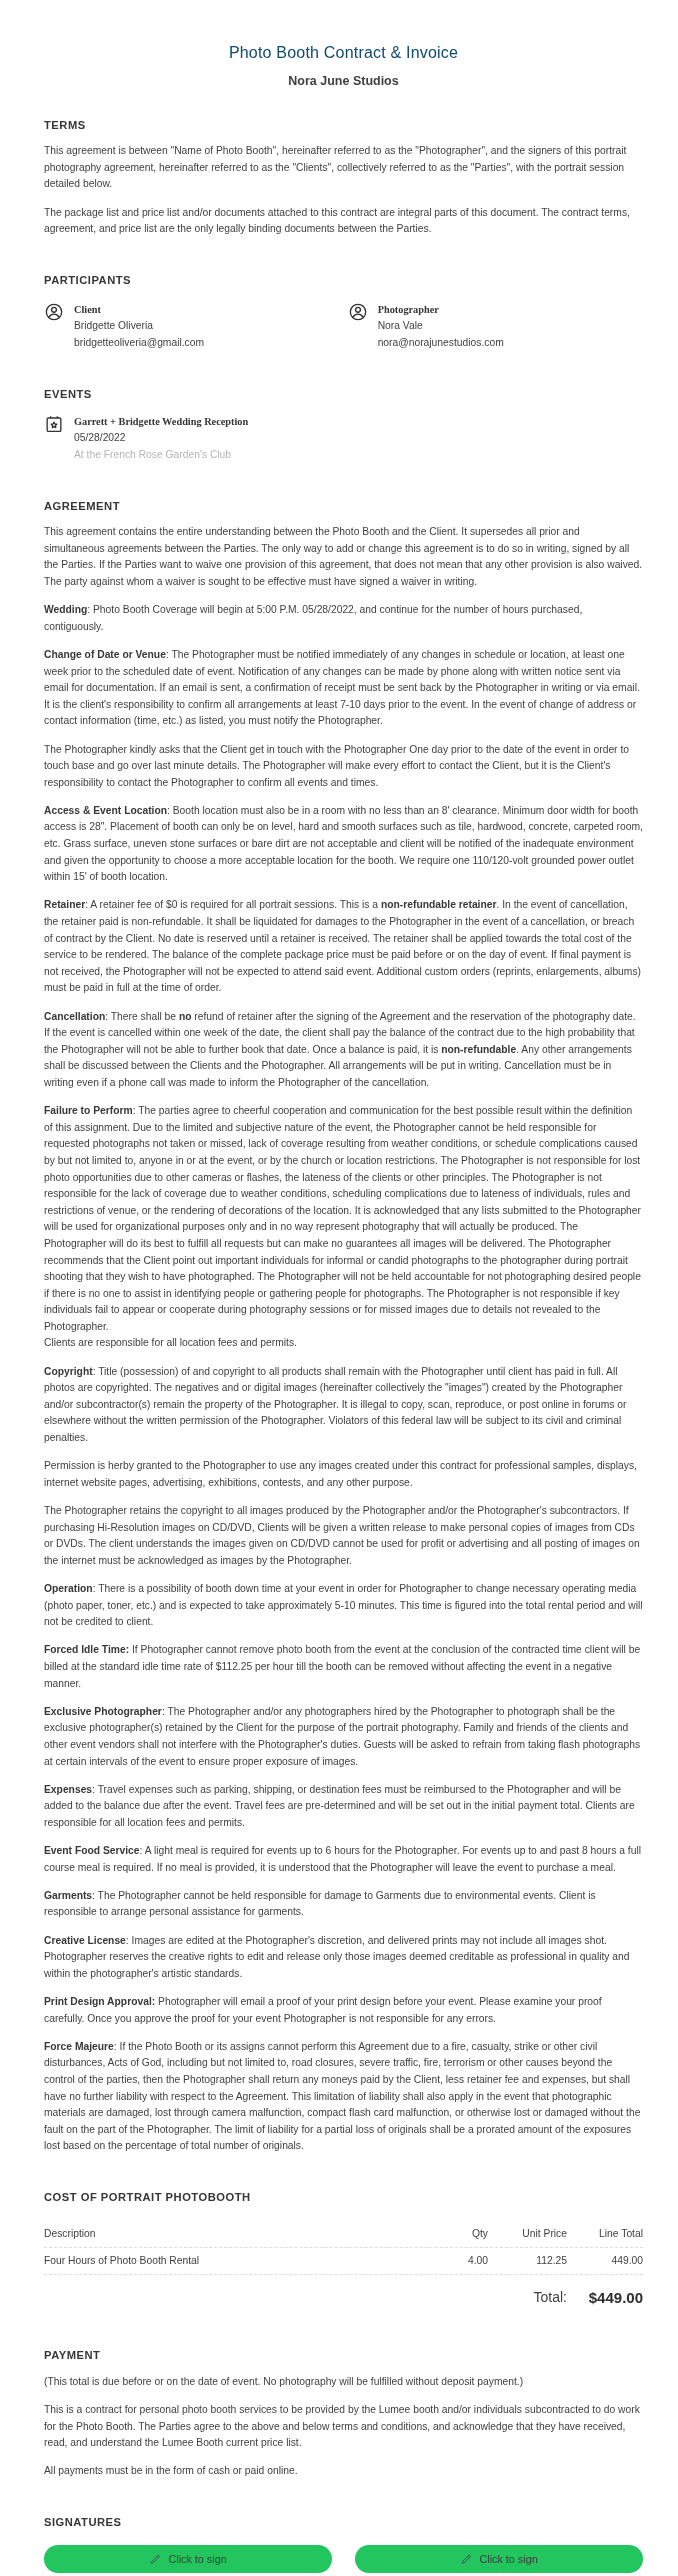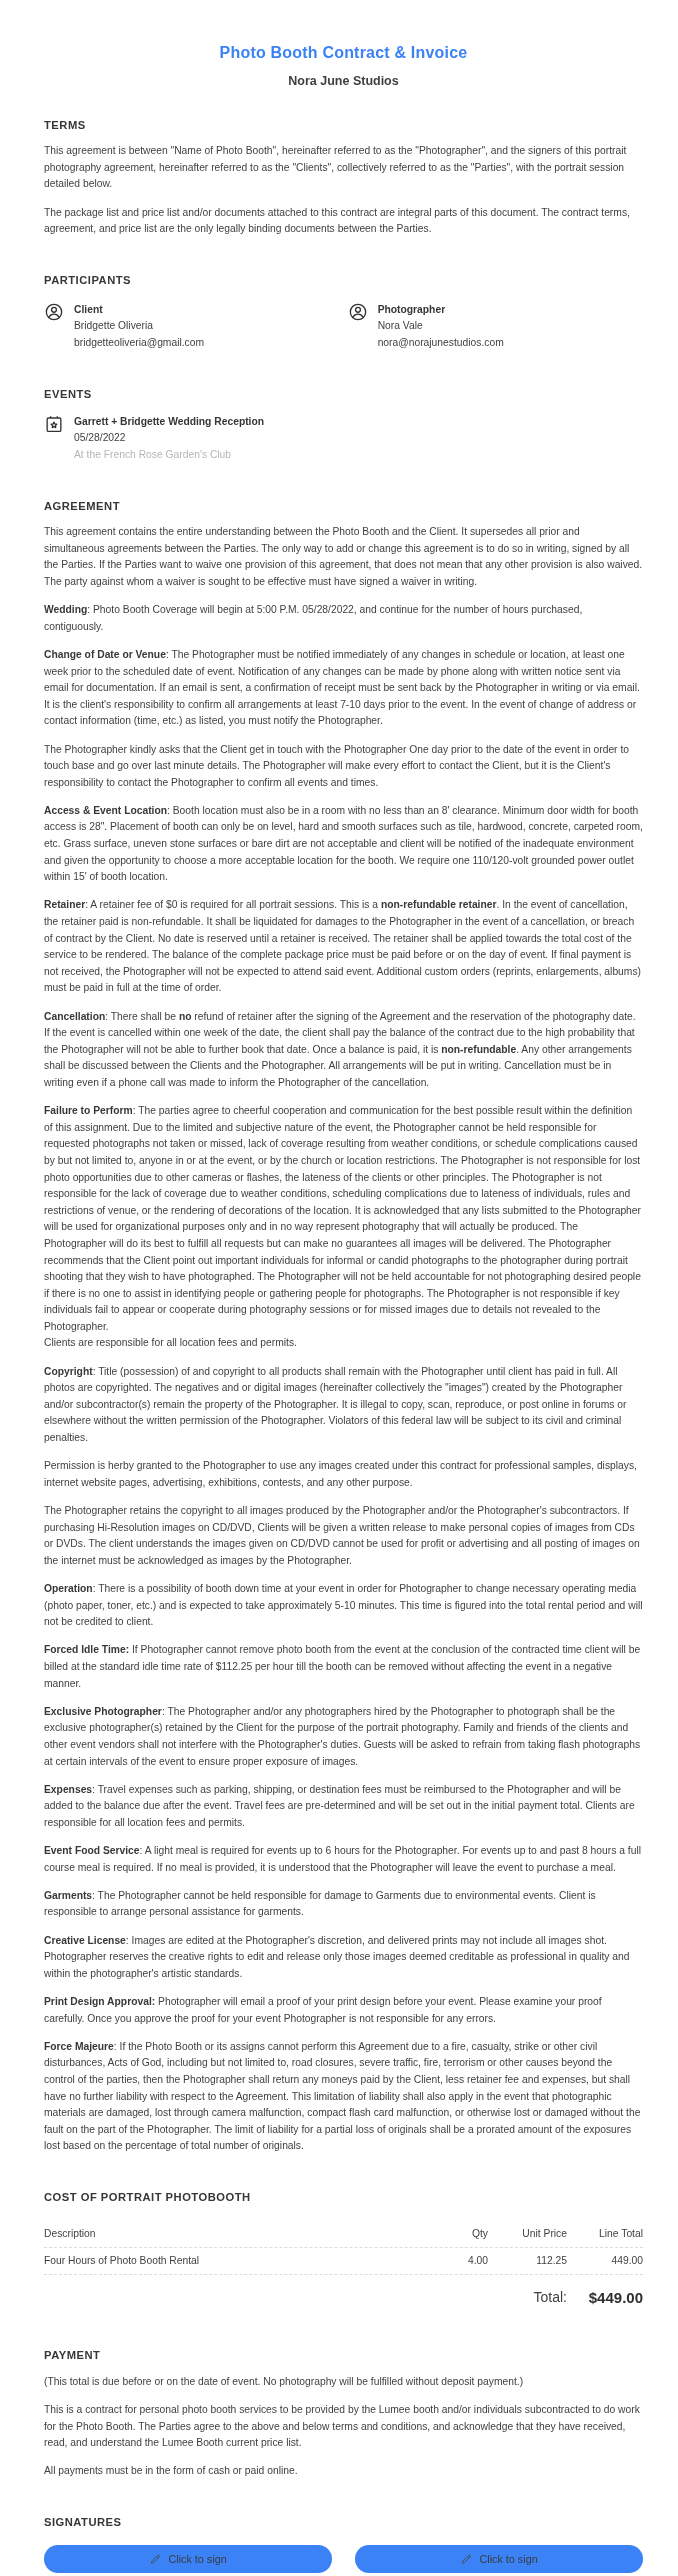--- a/index.html
+++ b/index.html
@@ -21,8 +21,8 @@
     text-align: center;
     font-size: 16px;
     line-height: 20px;
-    font-weight: bold;
-    color: #3b82f6;
+    font-weight: normal;
+    color: #0c4a6e;
     letter-spacing: 0.2px;
   }
   .doc-subtitle {

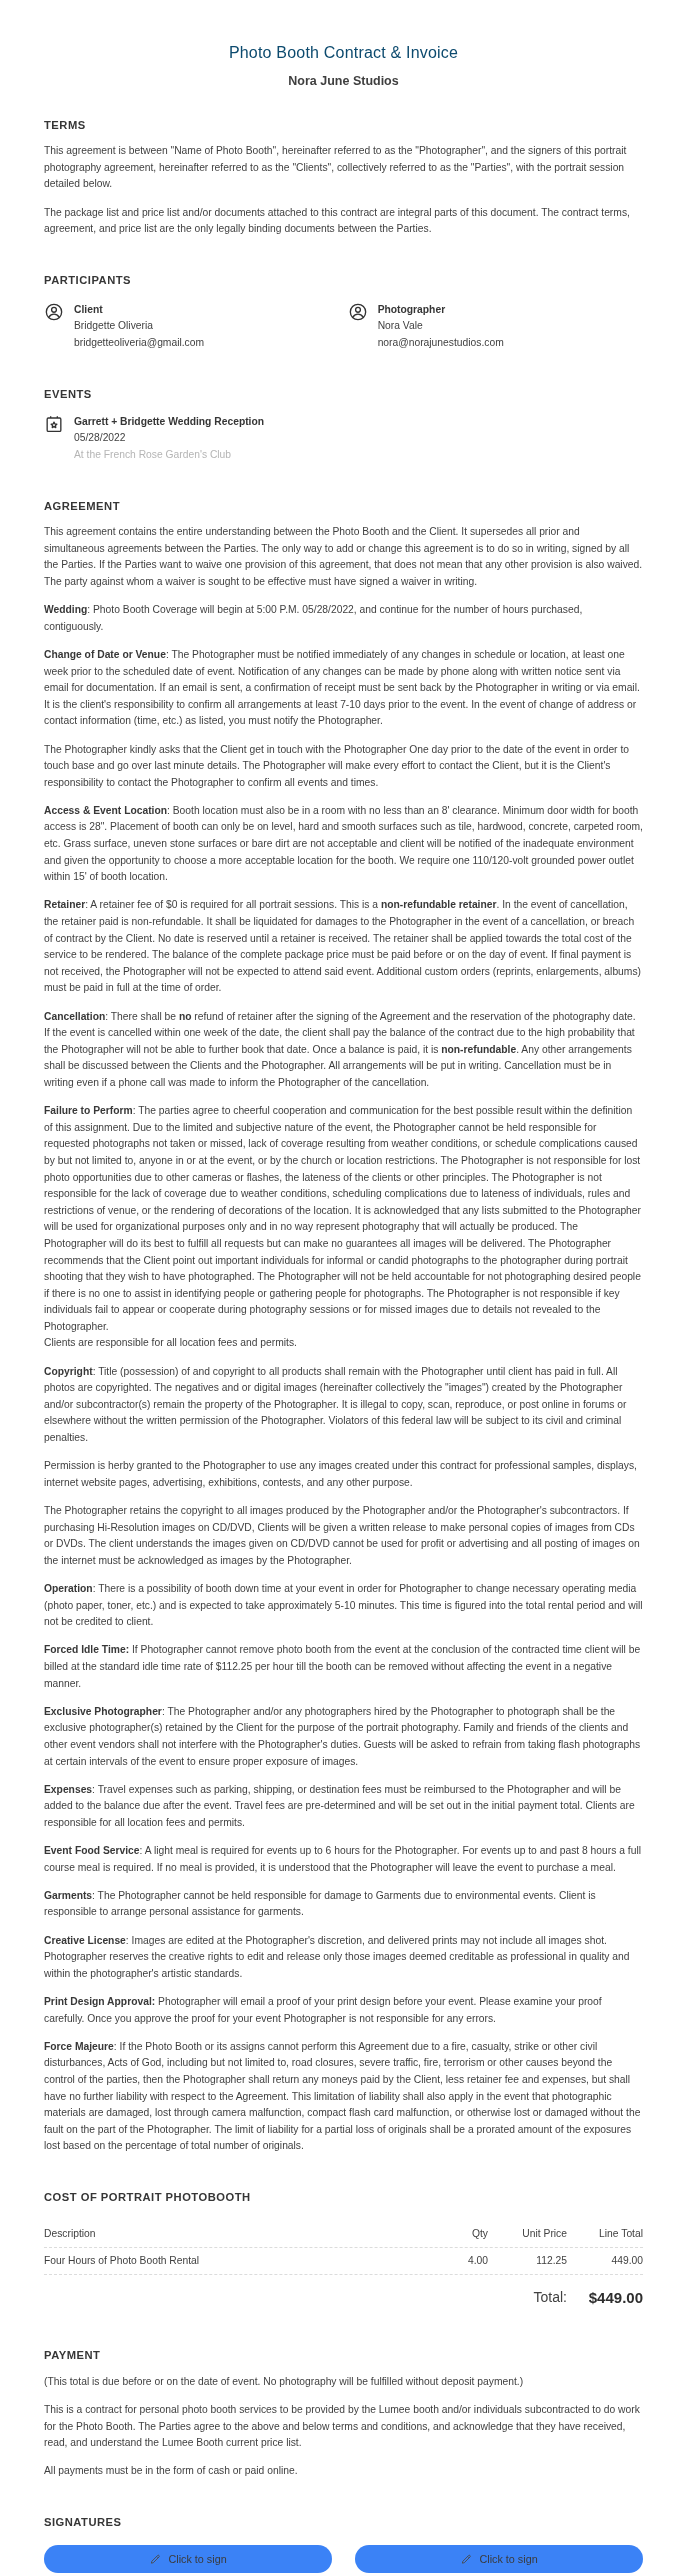--- a/index.html
+++ b/index.html
@@ -68,7 +68,7 @@
     flex: 0 0 20px;
   }
   .person-text, .event-text { font-size: 10.3px; line-height: 16.6px; }
-  .role, .event-name { font-weight: bold; color: #363636; }
+  .role, .event-name { font-weight: bold; color: #363636; font-family: Liberation Serif, serif; }
   .muted { color: #b5b5b5; }
 
   .events-block { margin-top: 13.3px; }

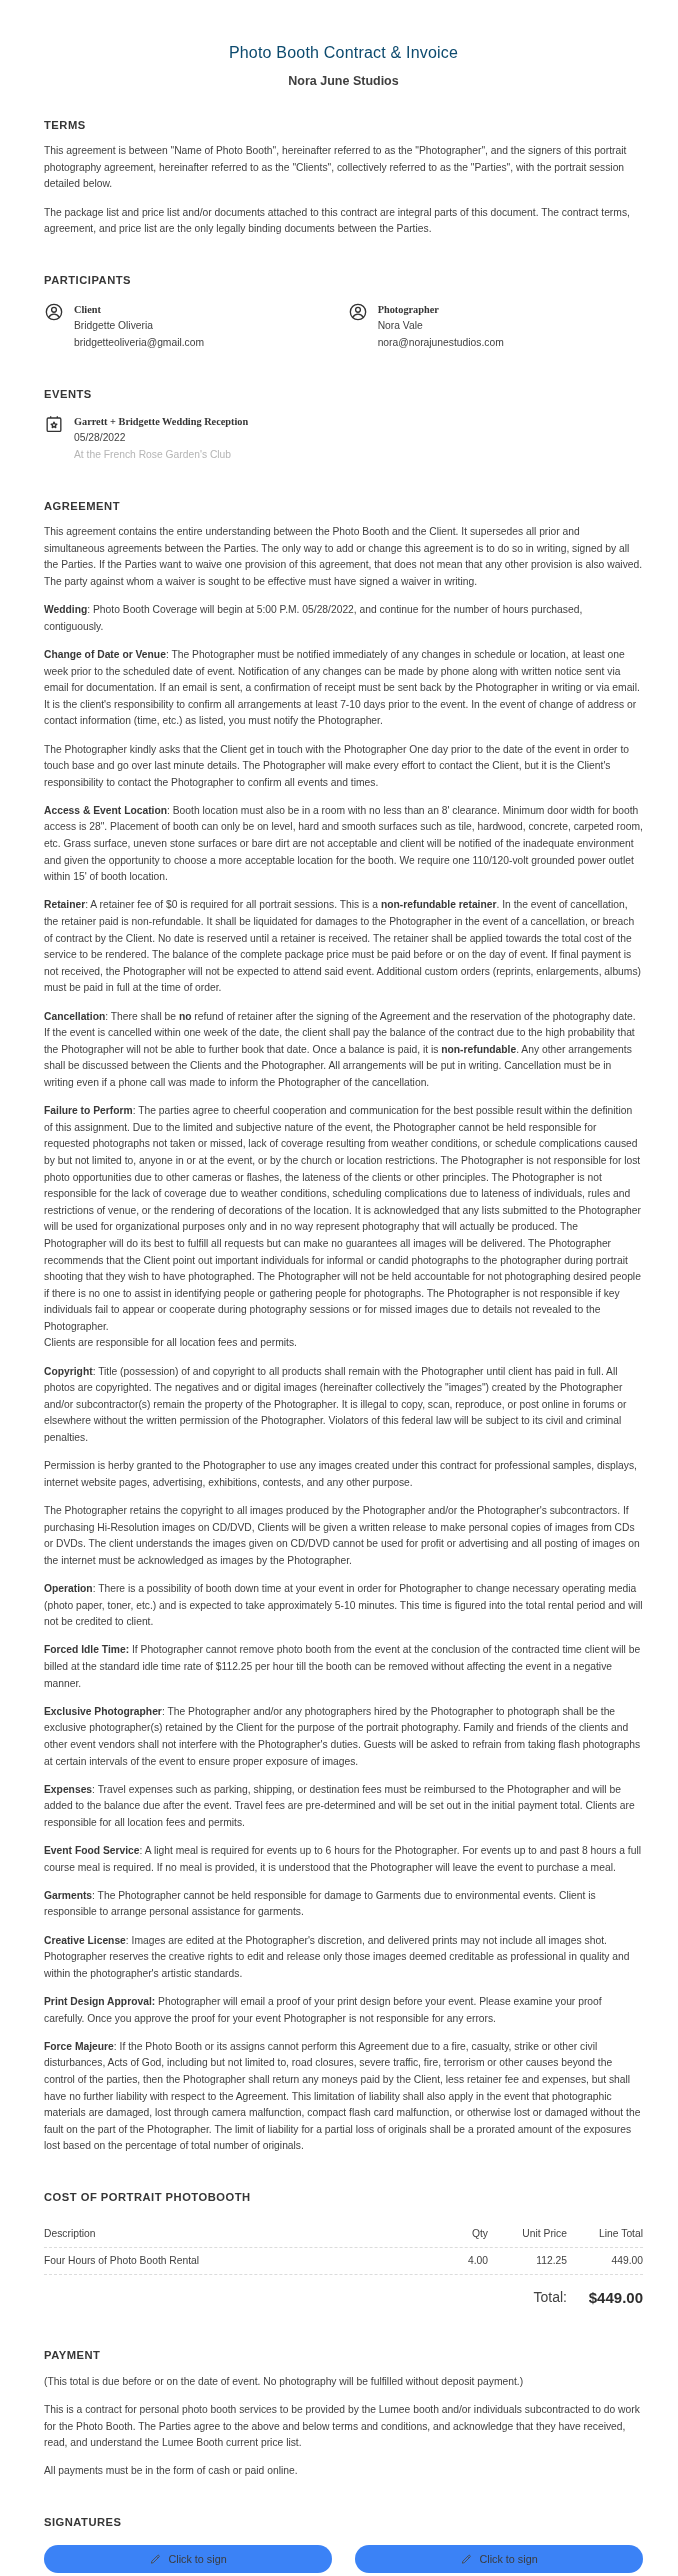--- a/index.html
+++ b/index.html
@@ -103,7 +103,7 @@
     align-items: center;
     justify-content: center;
     gap: 6.6px;
-    background: #3b82f6;
+    background: #22c55e;
     border: none;
     border-radius: 14px;
     font-family: inherit;

